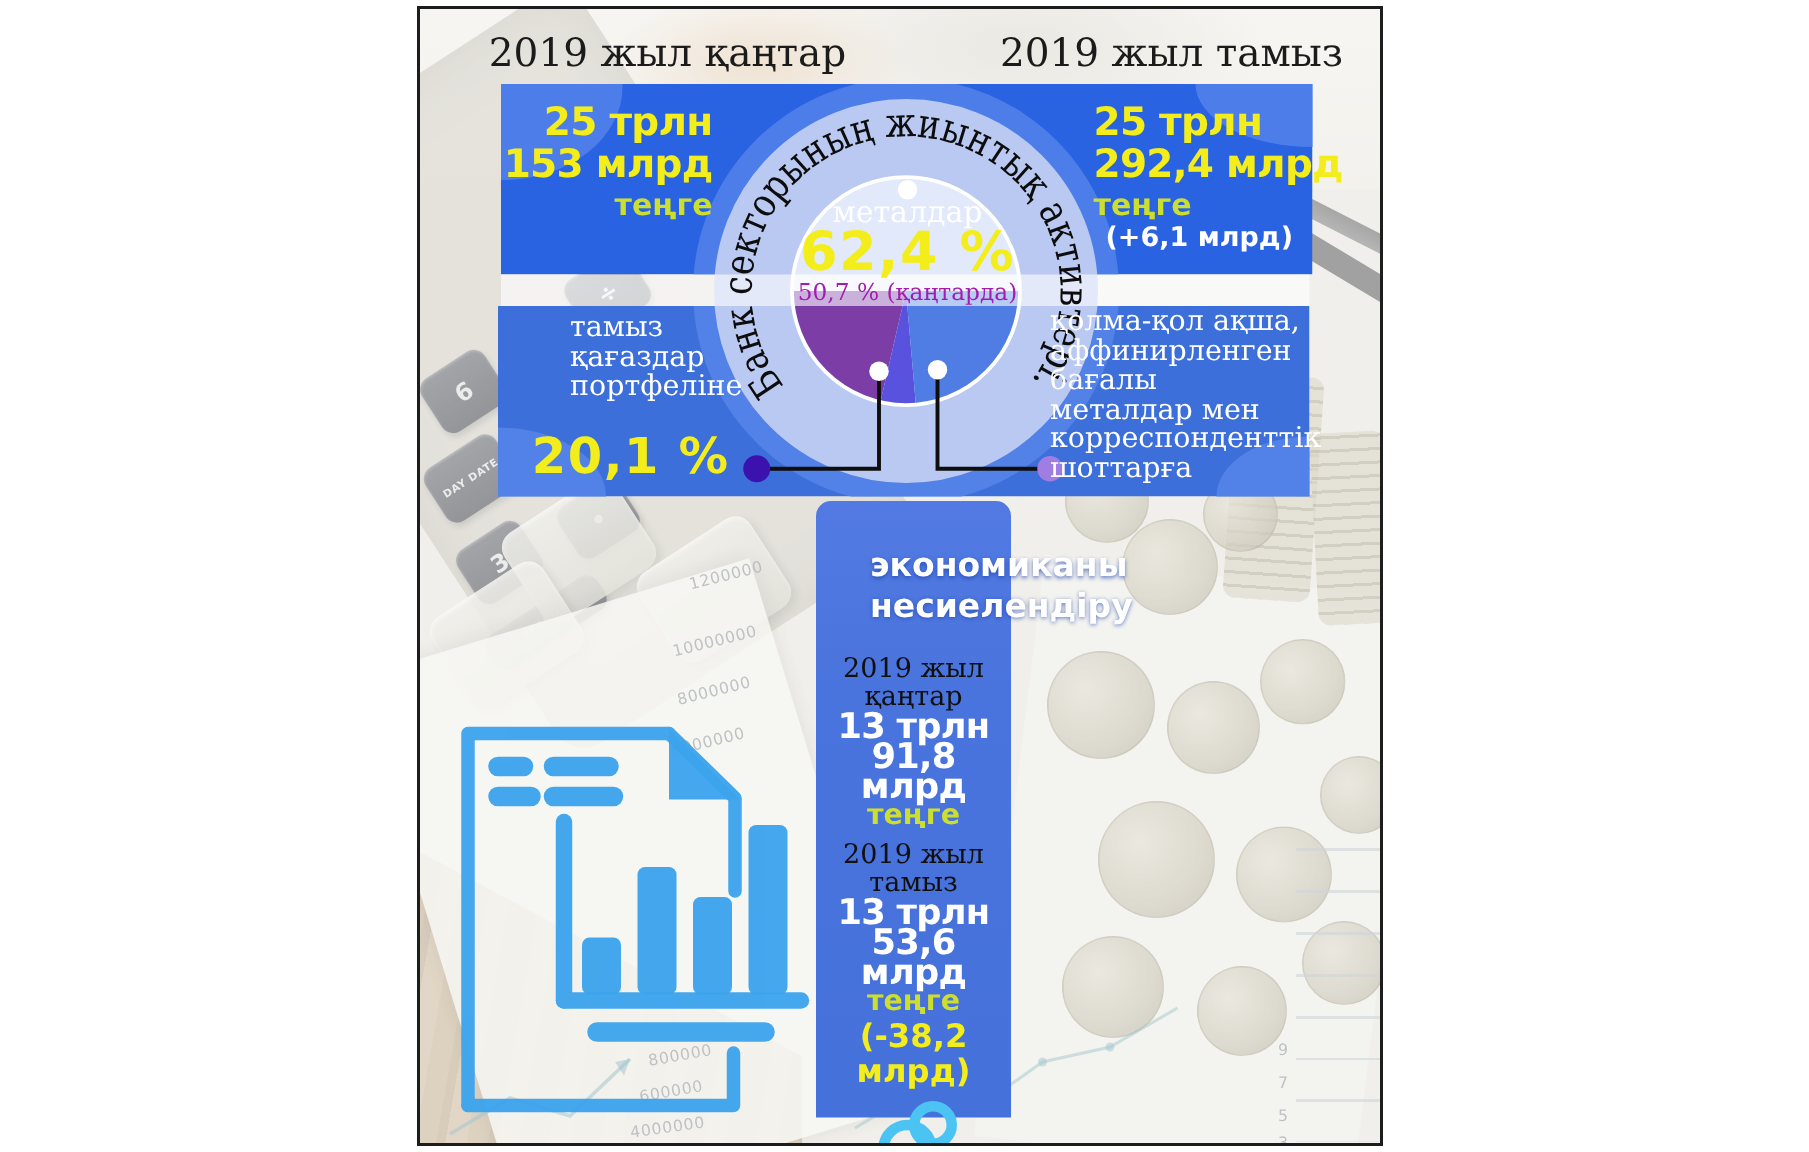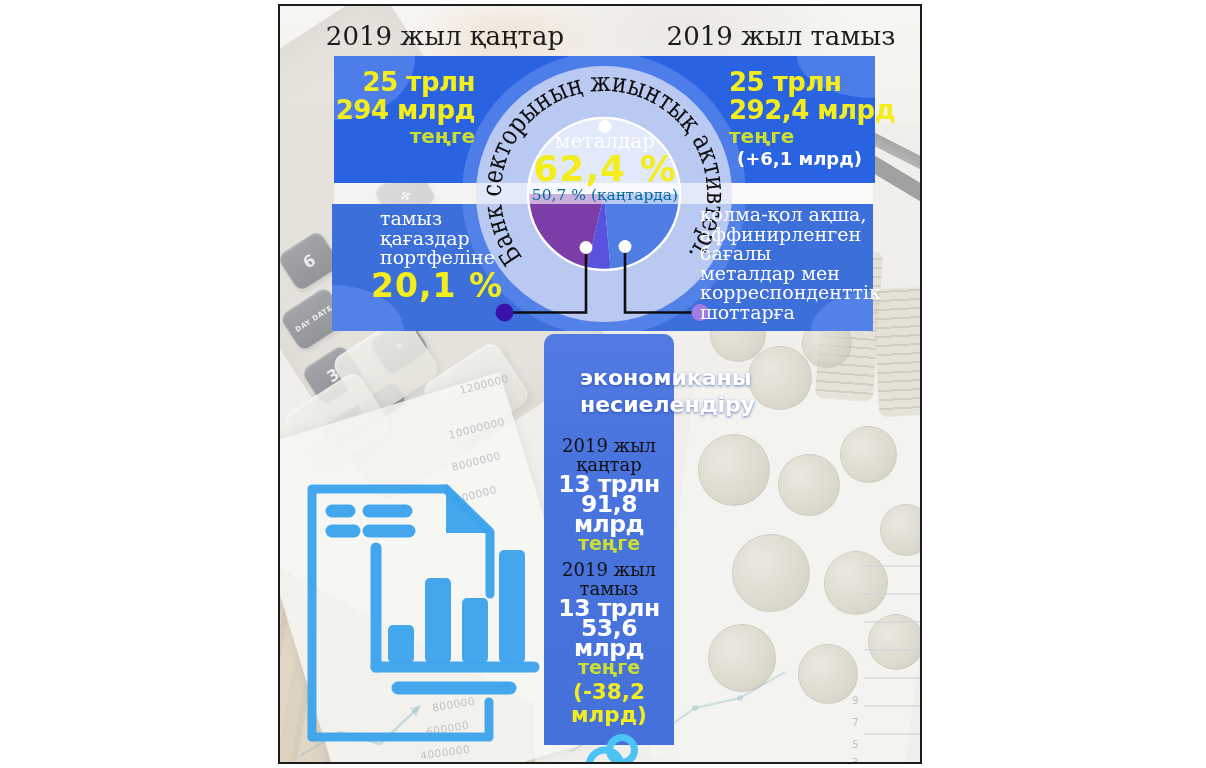--- a/index.html
+++ b/index.html
@@ -233,7 +233,7 @@
 
     <div class="txt" style="left:20px;top:62px;width:175px;text-align:right;">
       <div class="big-num yellow">25 трлн</div>
-      <div class="big-num yellow">294 млрд</div>
+      <div class="big-num yellow">153 млрд</div>
       <div class="lime" style="font-weight:bold;font-size:20px;line-height:24px;">теңге</div>
     </div>
 

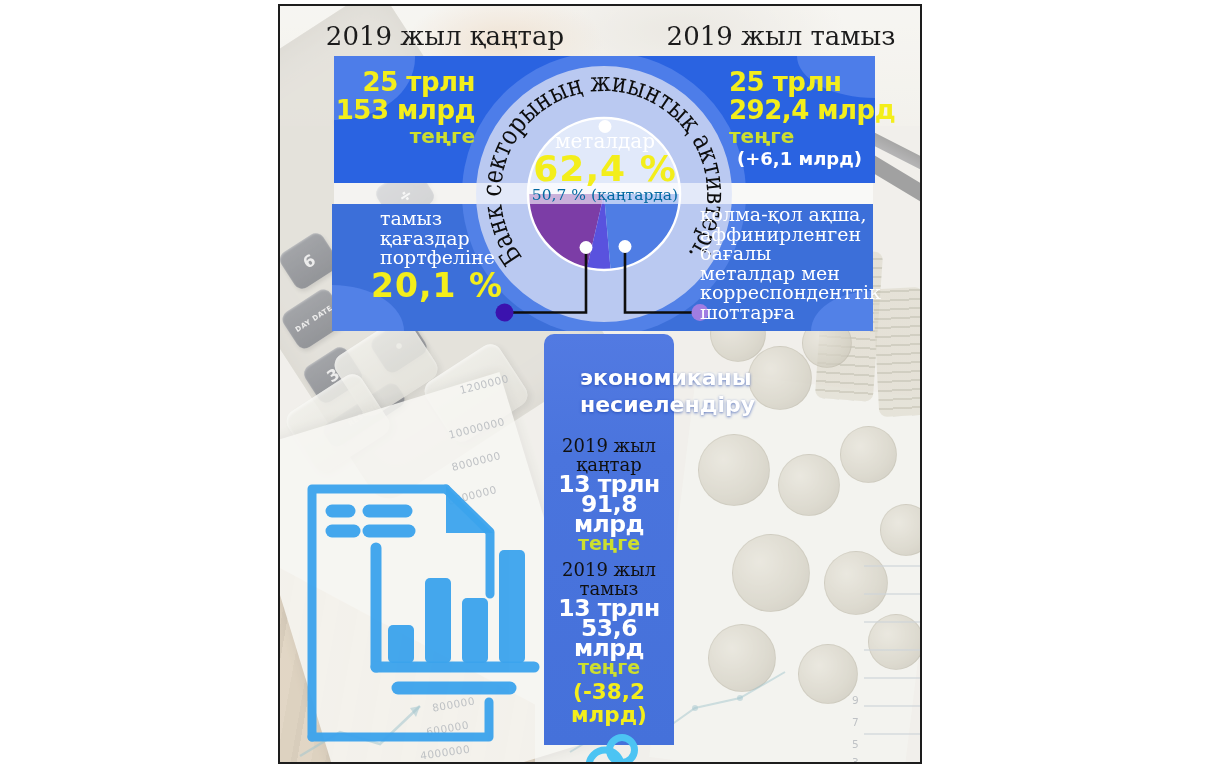--- a/index.html
+++ b/index.html
@@ -247,7 +247,7 @@
     <div class="txt center-col" style="left:225px;top:125px;width:200px;">
       <div class="serif" style="color:#fff;font-size:20px;line-height:21px;">металдар</div>
       <div class="yellow" style="font-weight:bold;font-size:36px;line-height:34px;letter-spacing:1px;">62,4 %</div>
-      <div class="serif" style="color:#0369a1;font-size:15.5px;line-height:18px;">50,7 % (қаңтарда)</div>
+      <div class="serif" style="color:#a21caf;font-size:15.5px;line-height:18px;">50,7 % (қаңтарда)</div>
     </div>
 
     <div class="txt" style="left:100px;top:203px;width:110px;">

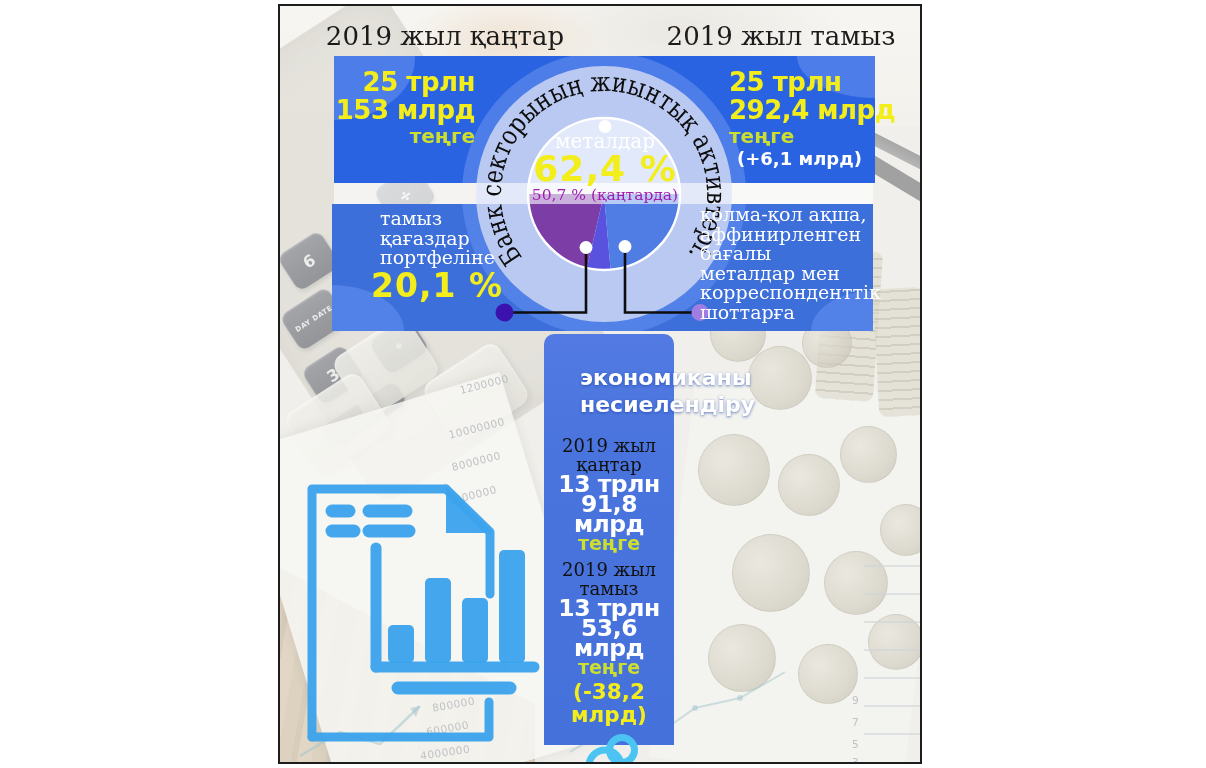--- a/index.html
+++ b/index.html
@@ -255,7 +255,7 @@
       <div class="serif wlabel">қағаздар</div>
       <div class="serif wlabel">портфеліне</div>
     </div>
-    <div class="txt pct yellow" style="left:58px;top:260px;width:165px;text-align:right;">20,1 %</div>
+    <div class="txt pct yellow" style="left:58px;top:278px;width:165px;text-align:center;">20,1 %</div>
 
     <div class="txt" style="left:420px;top:199px;width:172px;text-align:left;">
       <div class="serif wlabel">қолма-қол ақша,</div>

